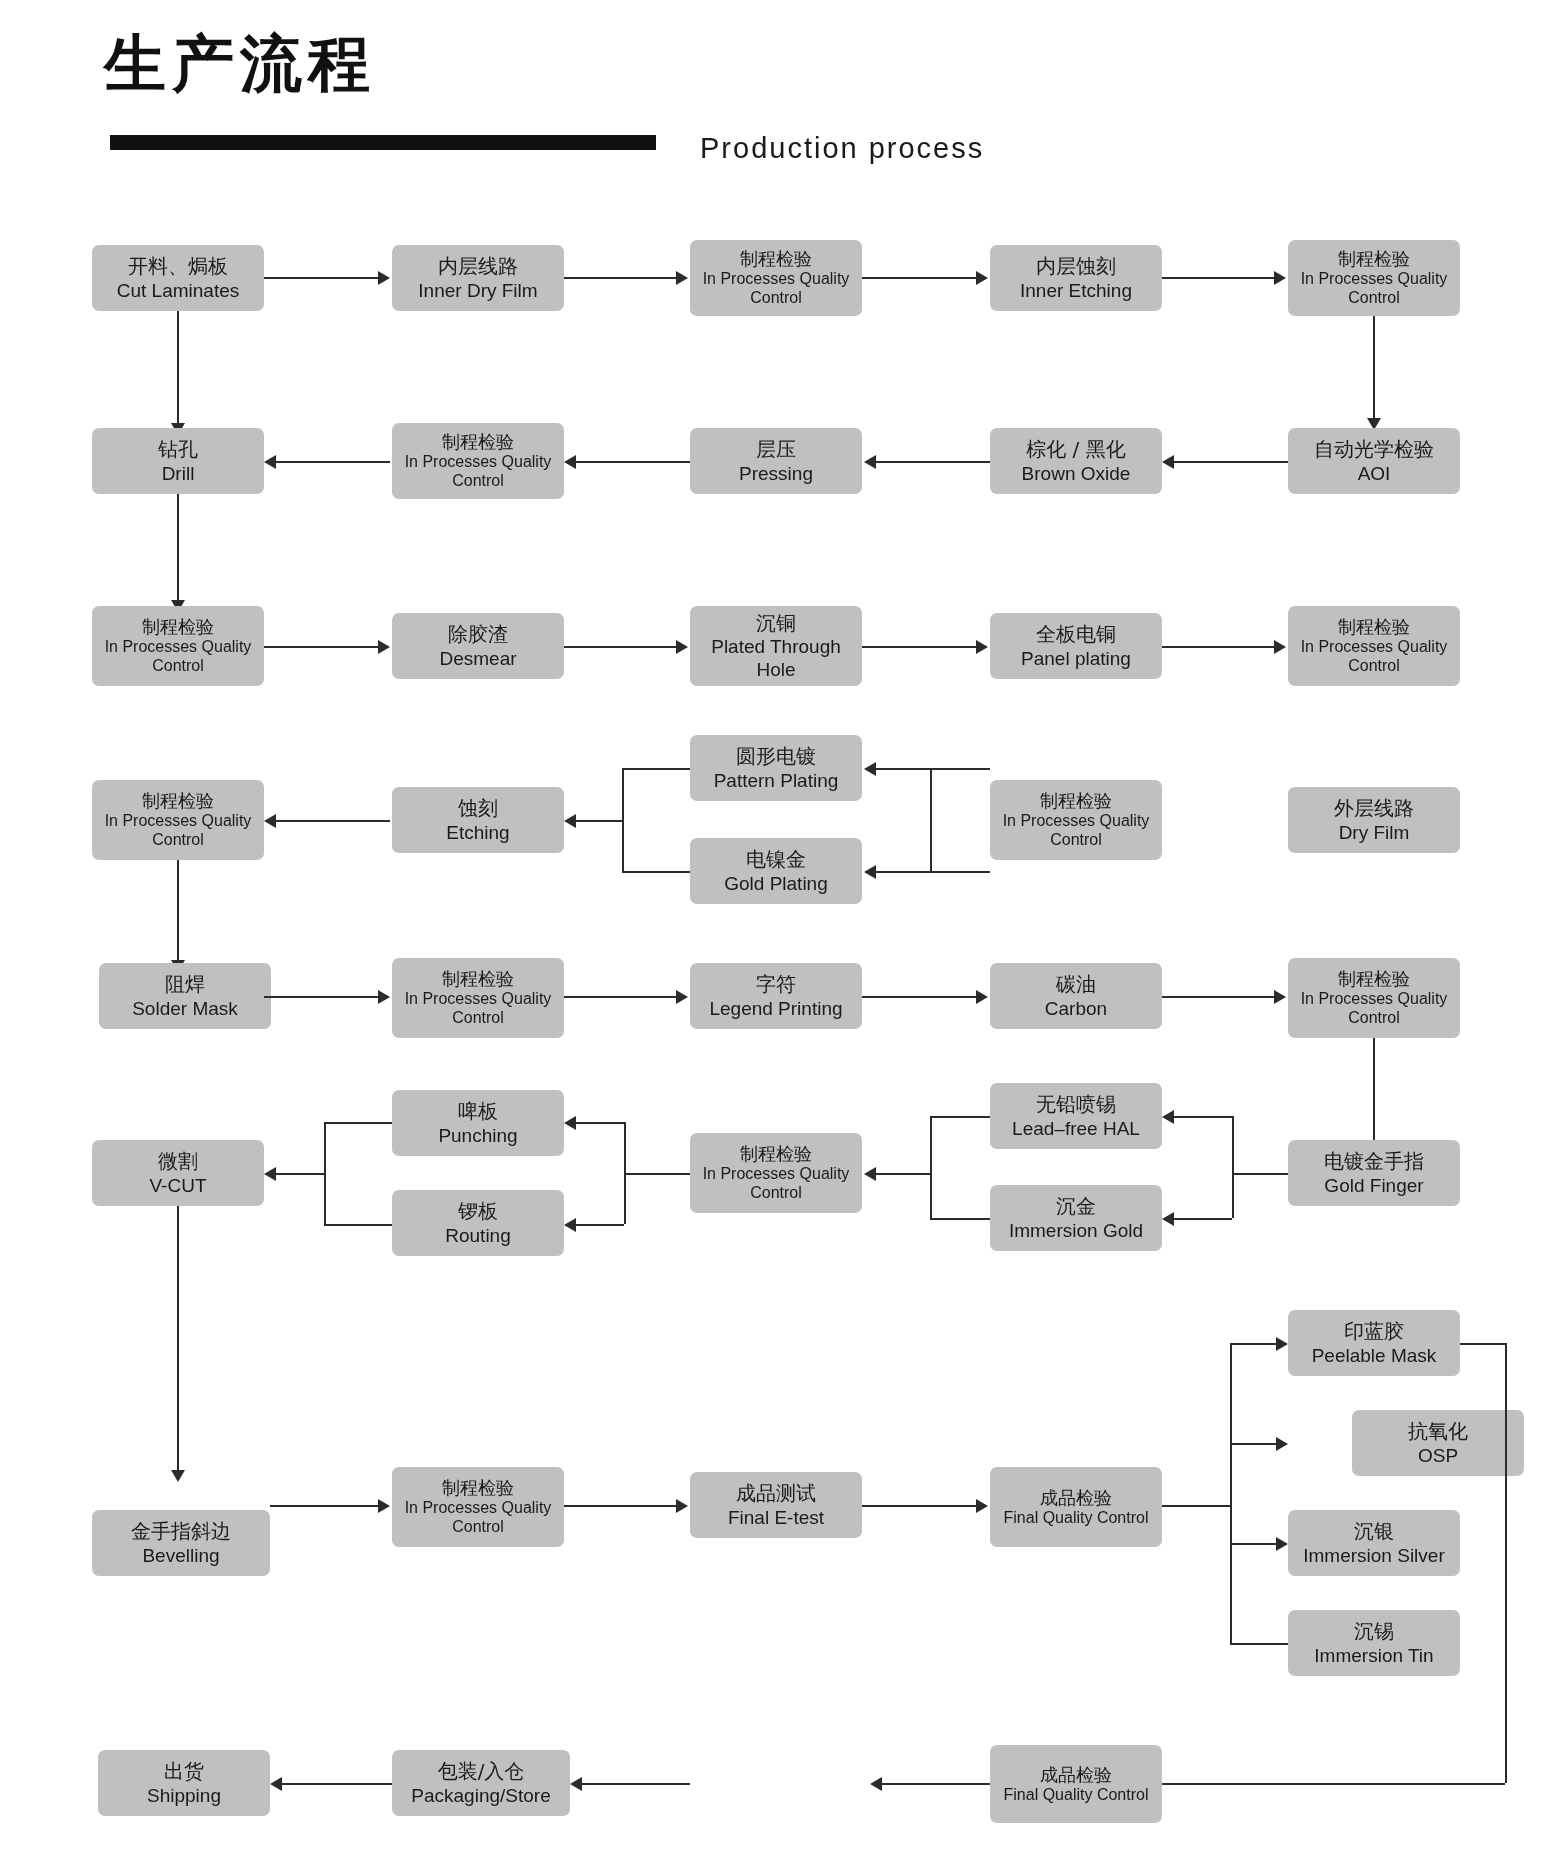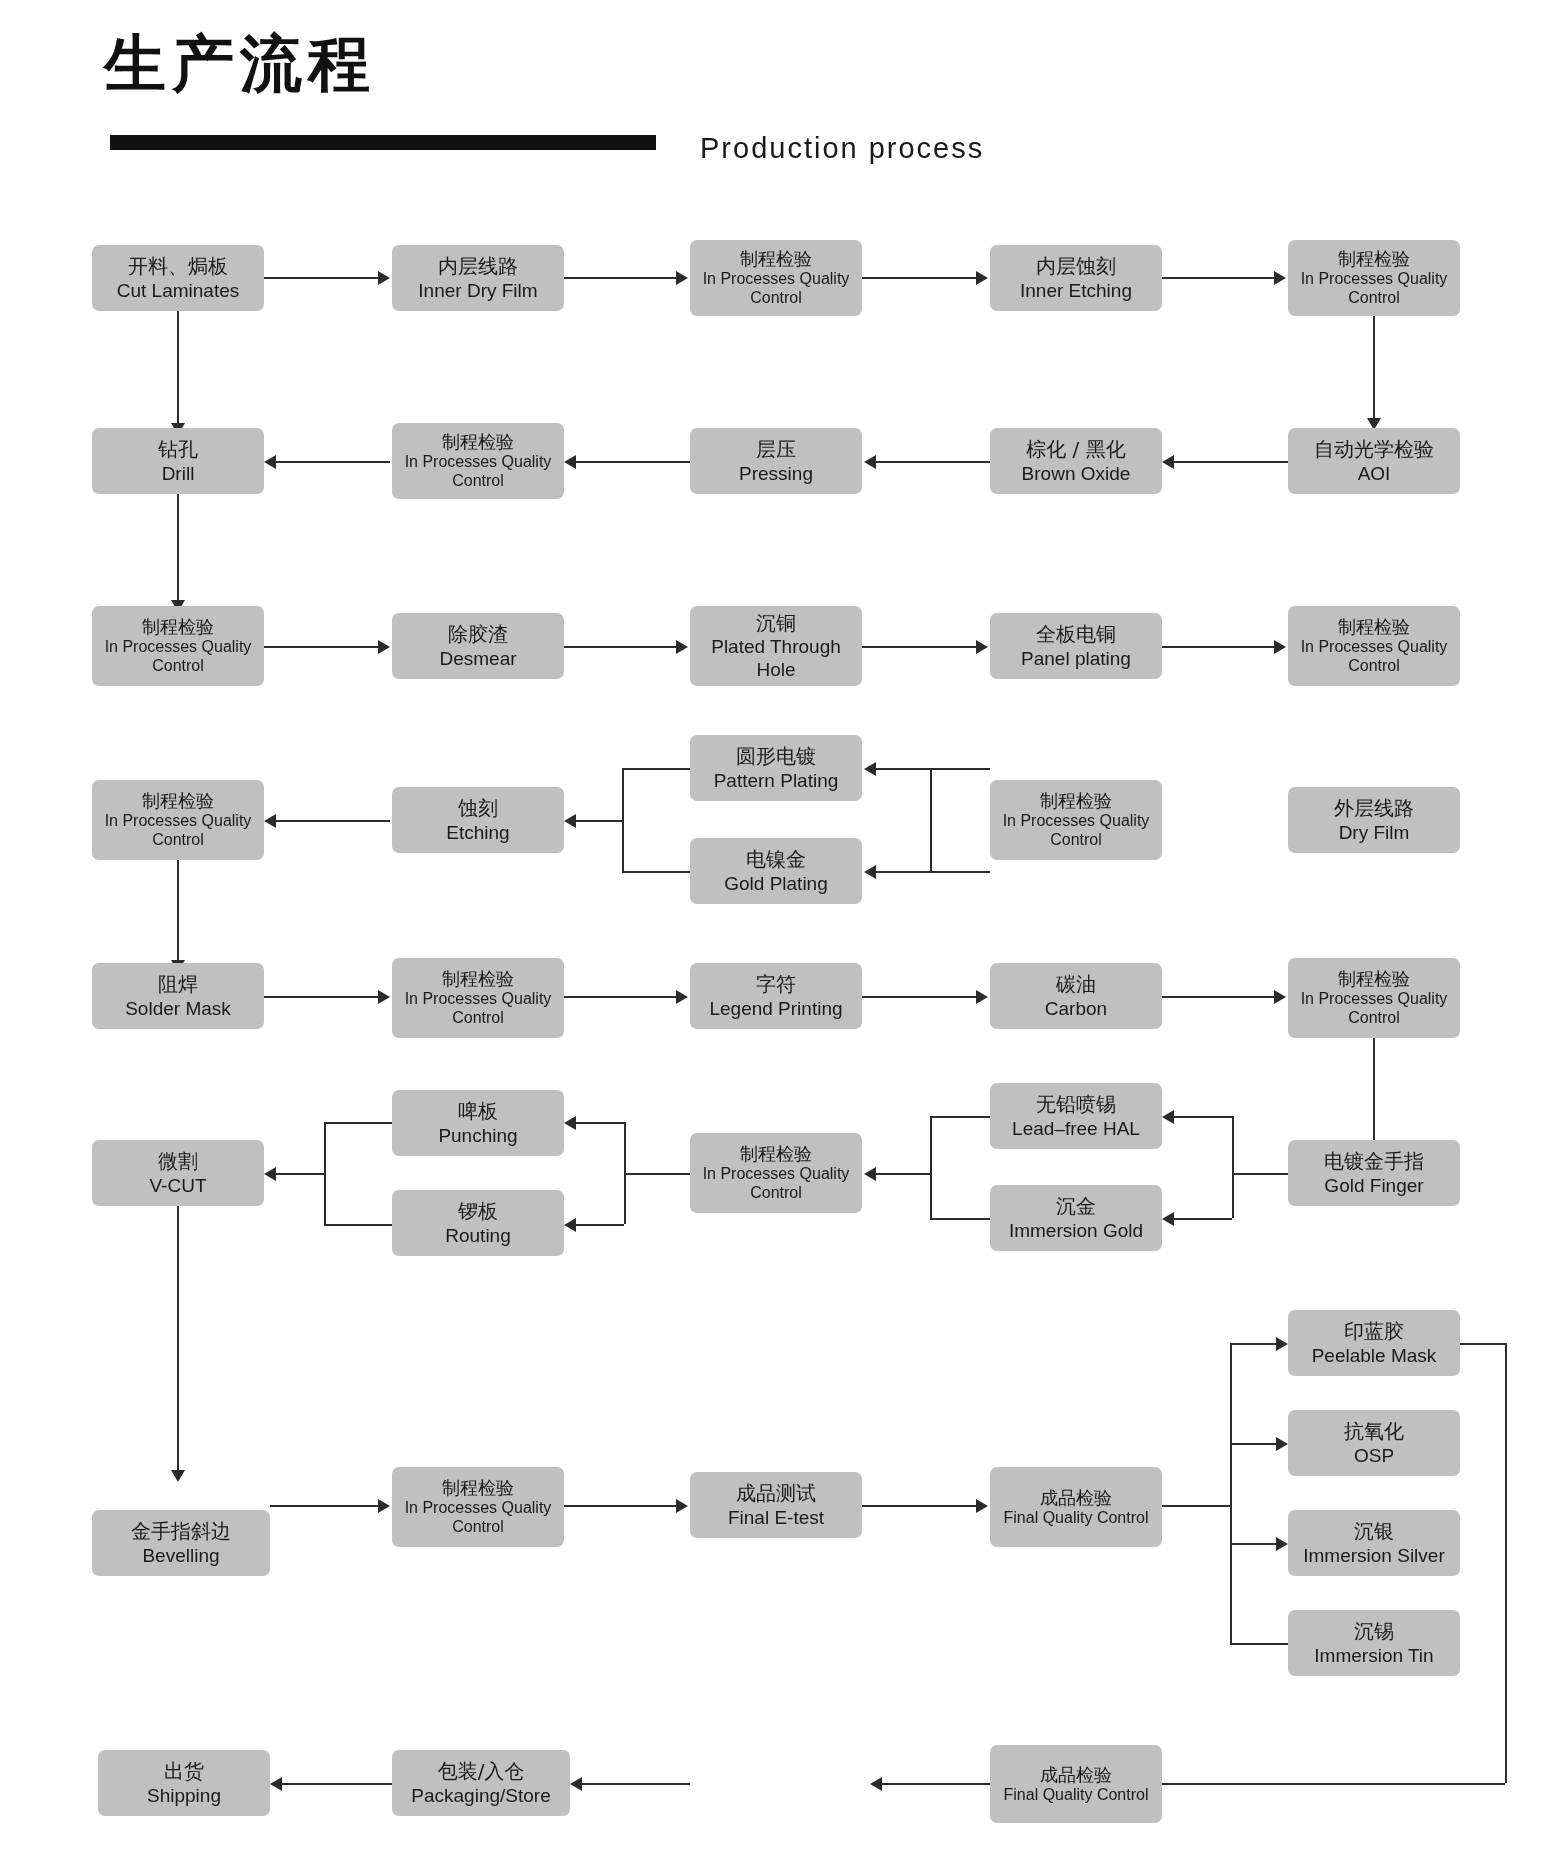--- a/index.html
+++ b/index.html
@@ -264,7 +264,7 @@
   <div class="ln v" style="left:177px;top:860px;height:100px;"></div>
   <div class="arrow down" style="left:171px;top:960px;"></div>
 
-  <div class="node" style="left:92px;top:963px;width:172px;height:66px;">
+  <div class="node" style="left:99px;top:963px;width:172px;height:66px;">
     <span class="cn">阻焊</span>
     <span class="en">Solder Mask</span>
   </div>

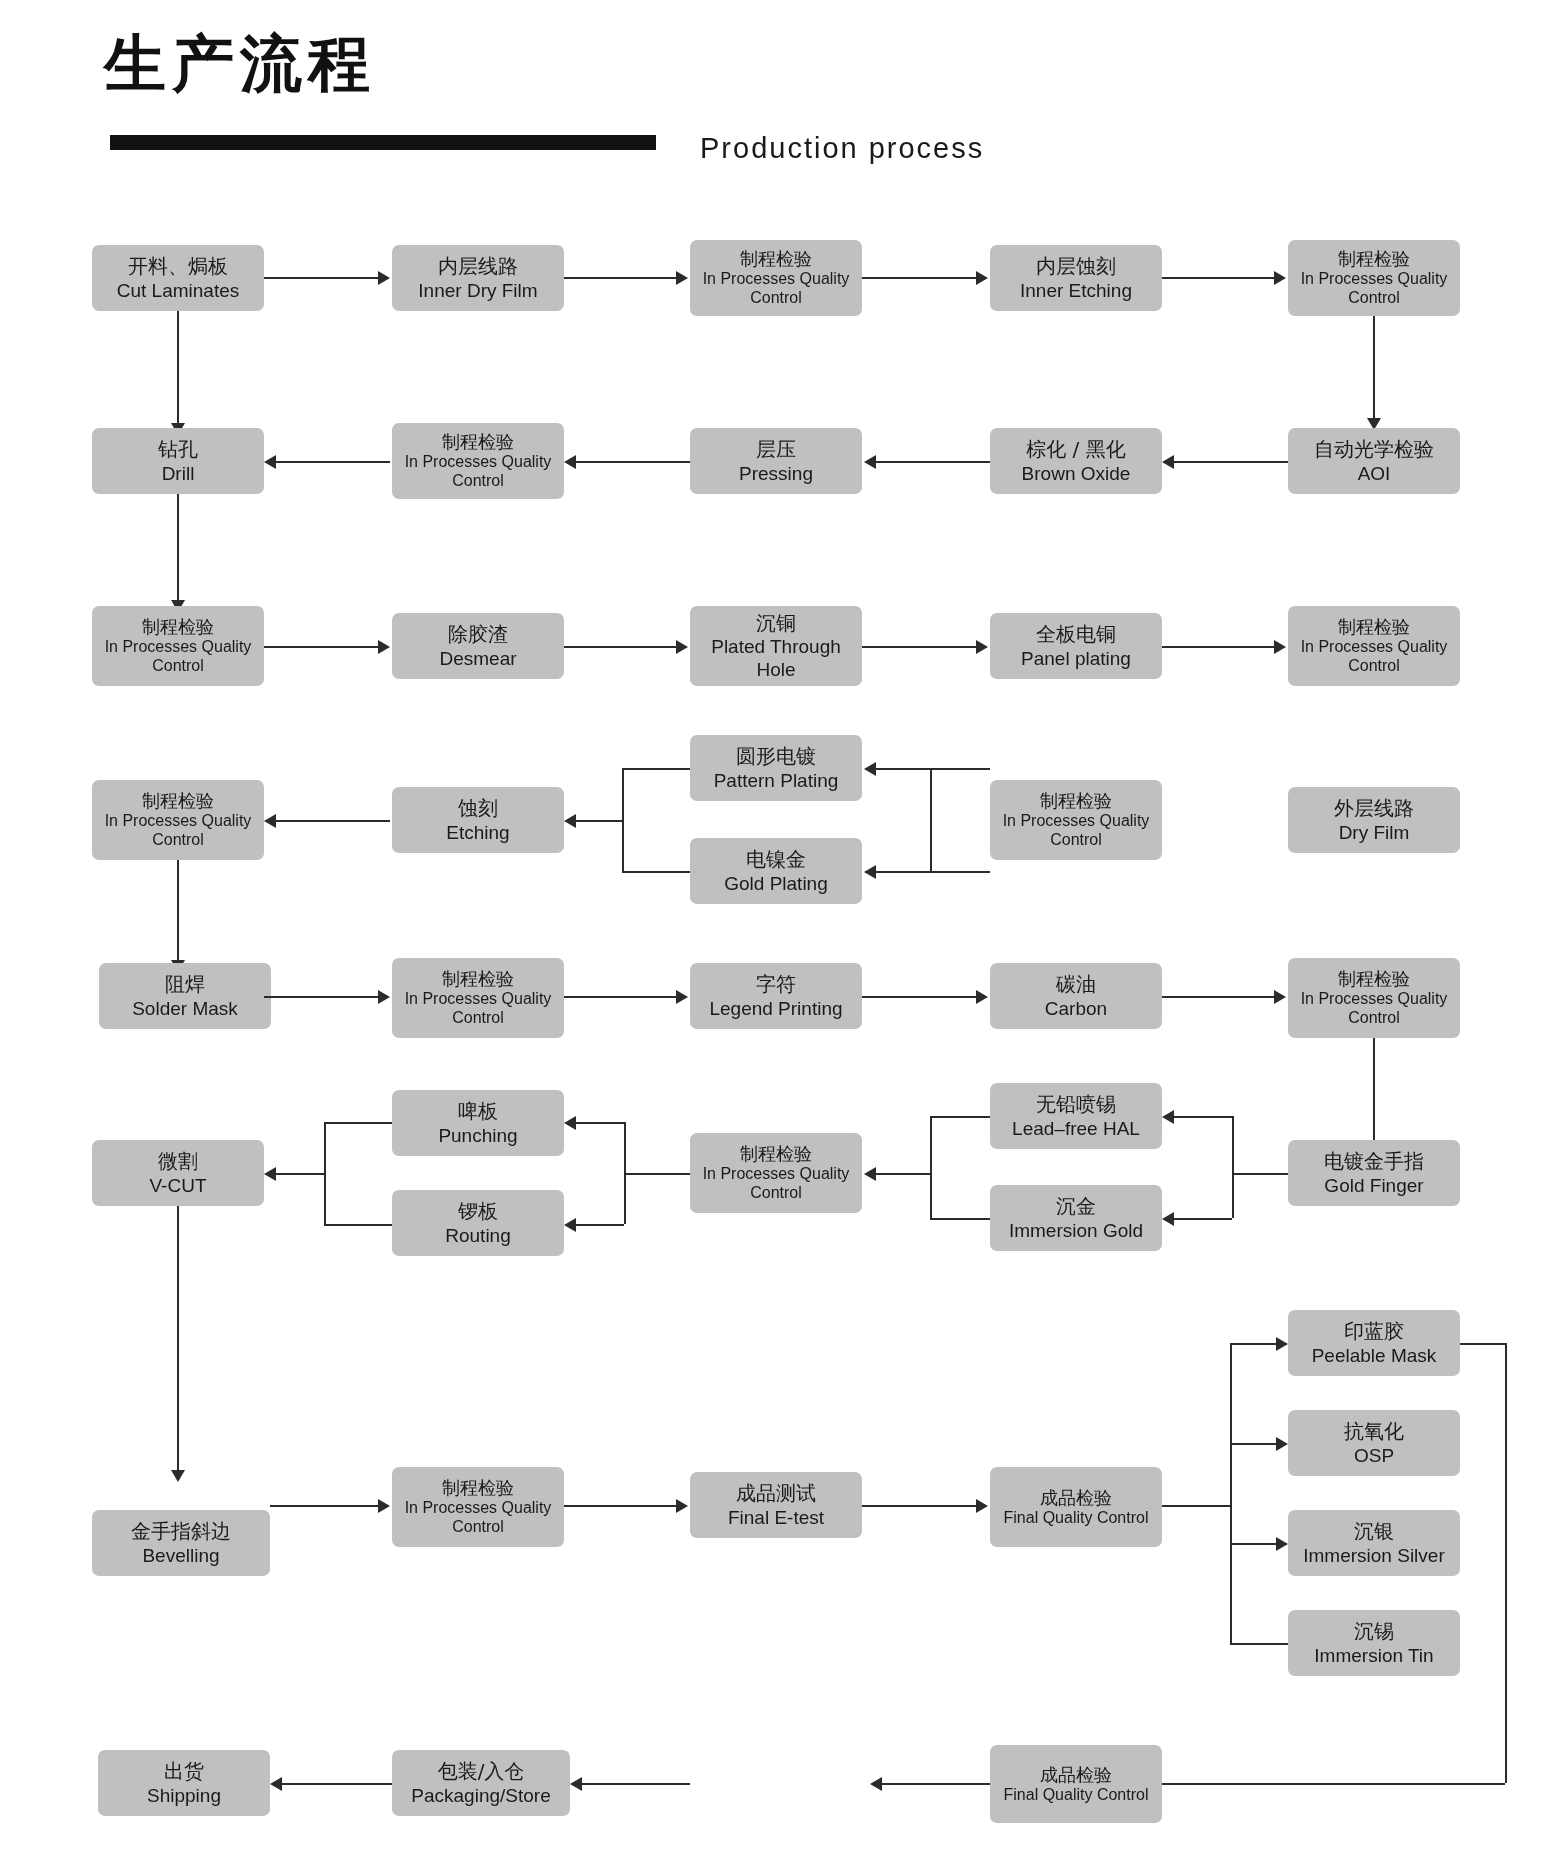--- a/index.html
+++ b/index.html
@@ -360,7 +360,7 @@
     <span class="cn">印蓝胶</span>
     <span class="en">Peelable Mask</span>
   </div>
-  <div class="node" style="left:1288px;top:1410px;width:172px;height:66px;">
+  <div class="node" style="left:1352px;top:1410px;width:172px;height:66px;">
     <span class="cn">抗氧化</span>
     <span class="en">OSP</span>
   </div>

